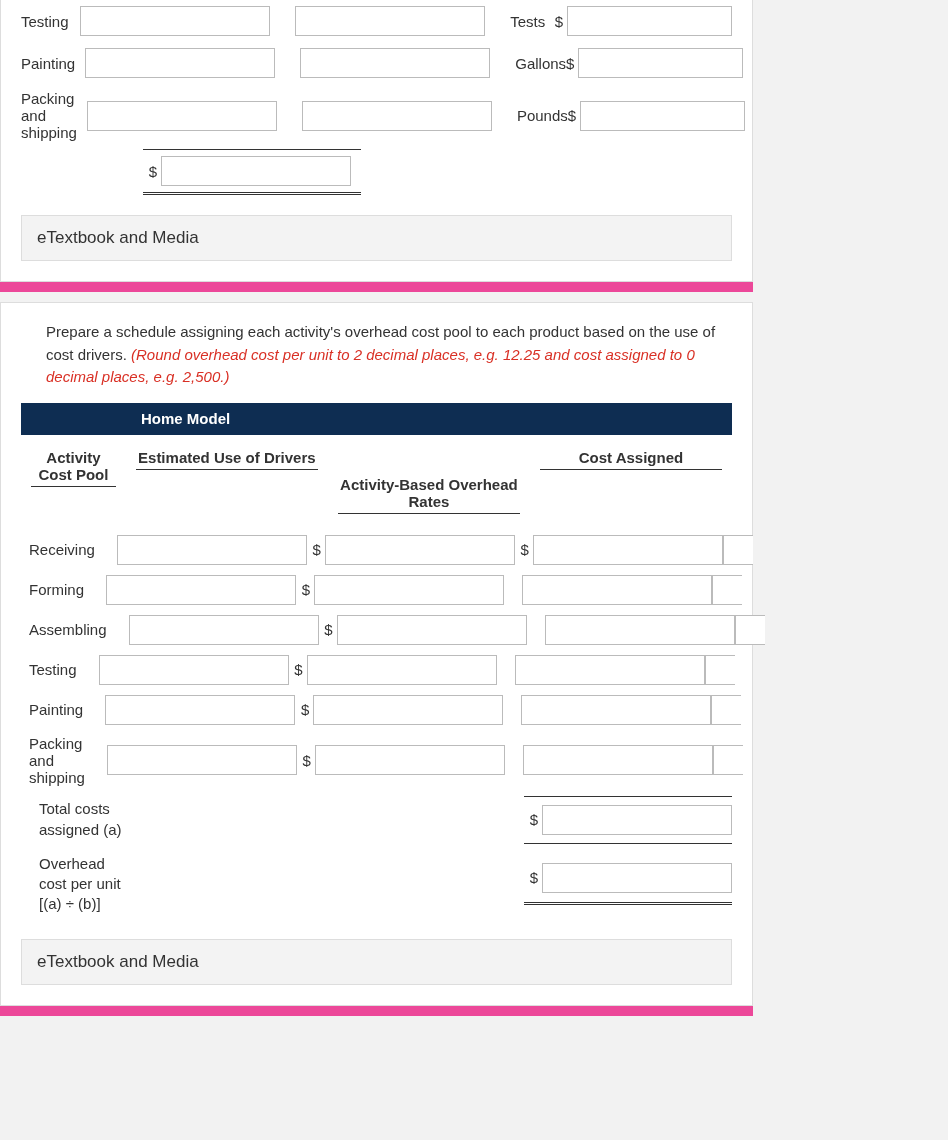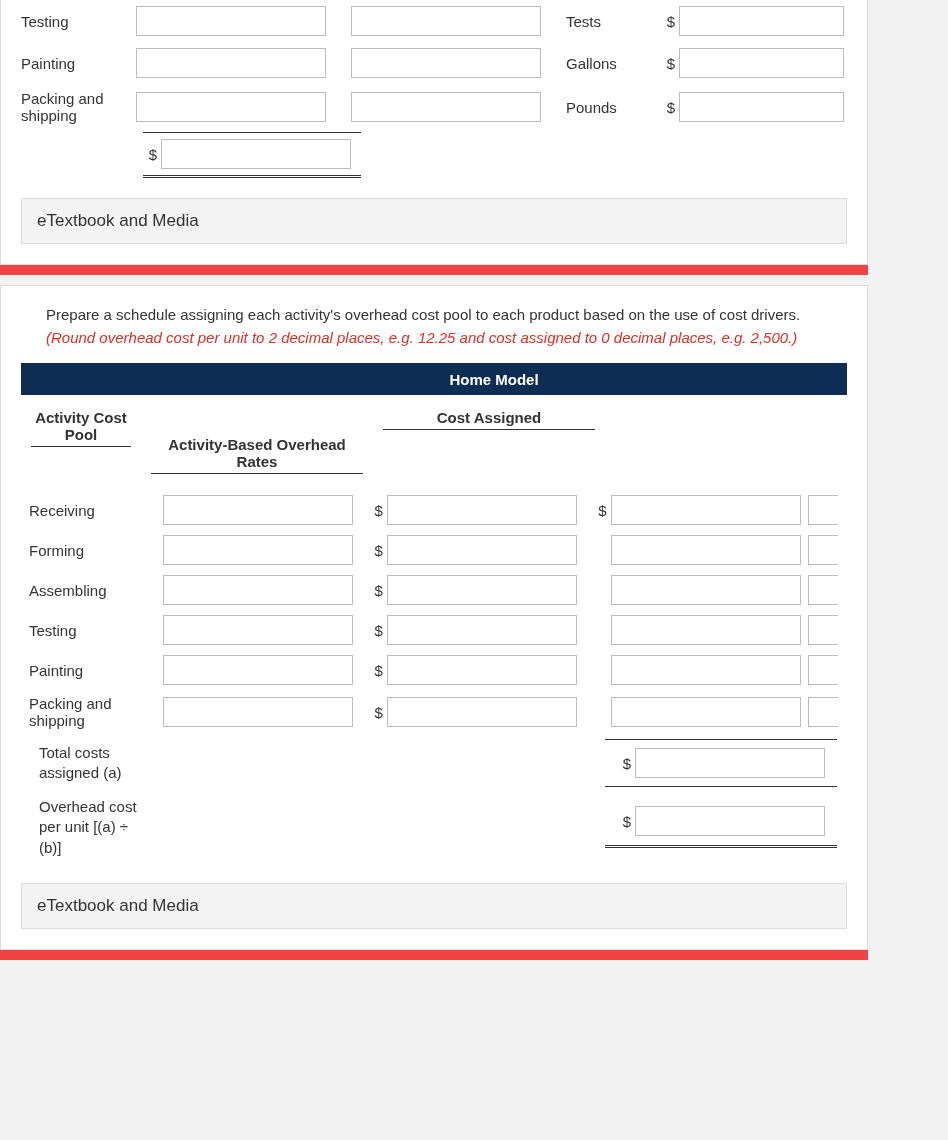--- a/index.html
+++ b/index.html
@@ -14,8 +14,8 @@
       color: #333;
     }
     .container {
-      width: 868px;
-      background: #ef4444;
+      width: 753px;
+      background: #ec4899;
     }
     .section {
       background: #fff;

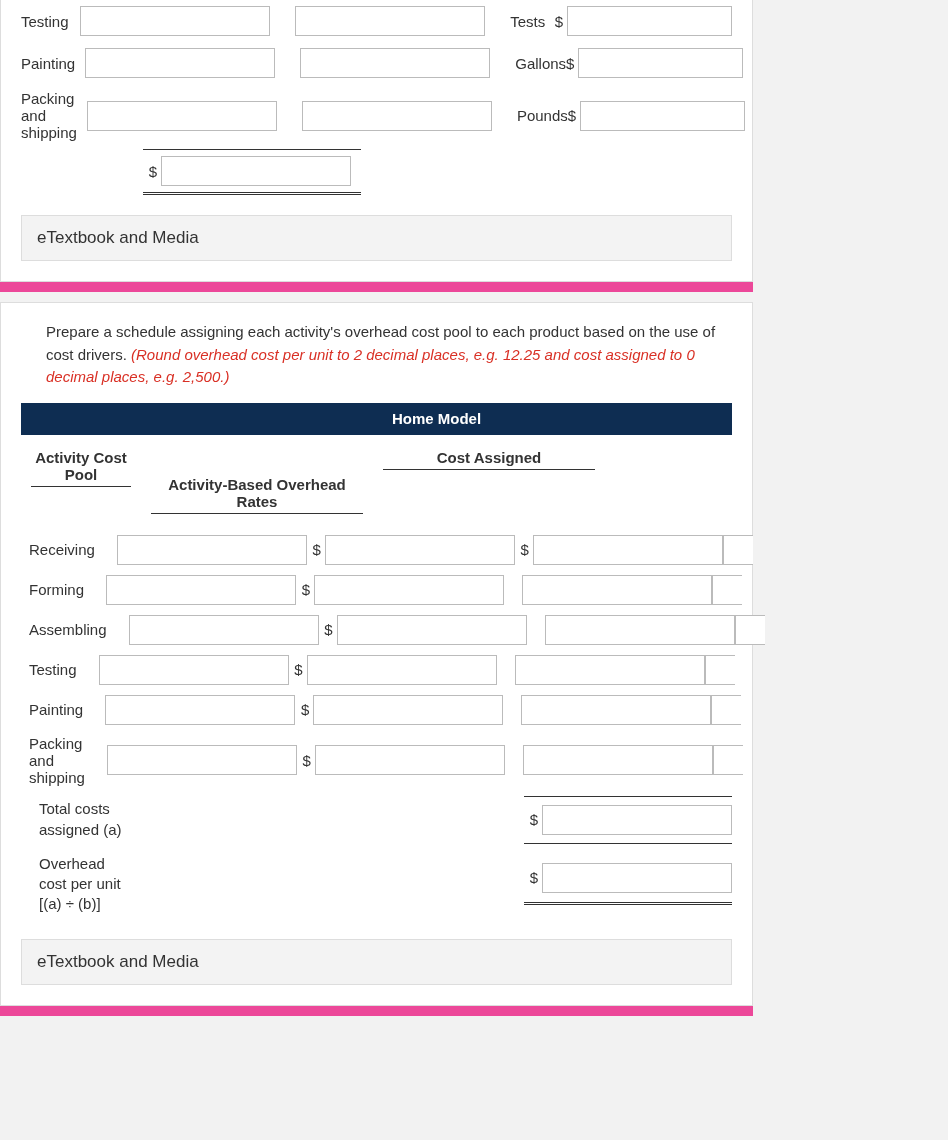--- a/index.html
+++ b/index.html
@@ -94,7 +94,6 @@
     }
     .header-band-center {
       flex: 1;
-      text-align: center;
     }
     .col-headers {
       display: flex;

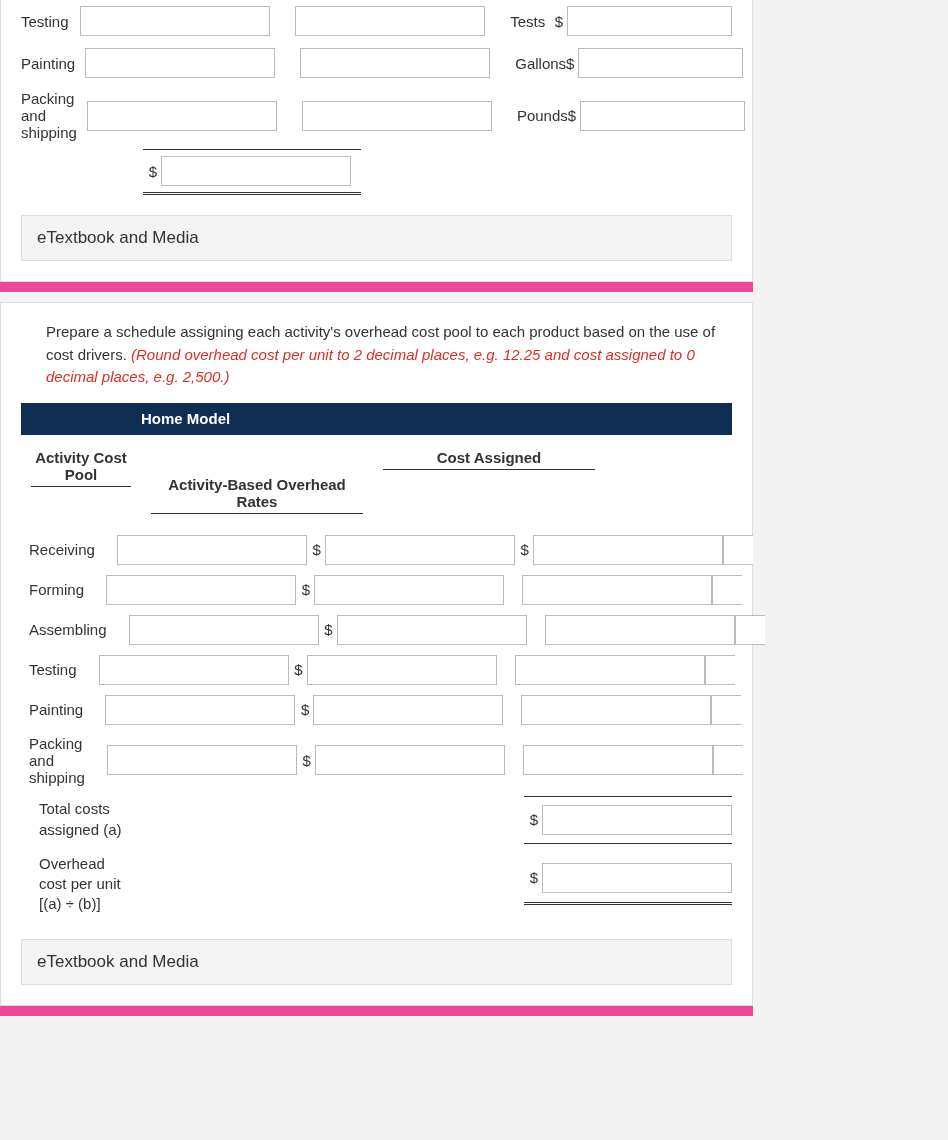--- a/index.html
+++ b/index.html
@@ -224,6 +224,9 @@
       <div class="col-head ch-activity">
           <div class="col-head-inner">Activity Cost Pool</div>
         </div>
+      <div class="col-head ch-est">
+          <div class="col-head-inner">Estimated Use of Drivers</div>
+        </div>
       <div class="col-head ch-rates">
           <div class="col-head-inner">Activity-Based Overhead Rates</div>
         </div>

